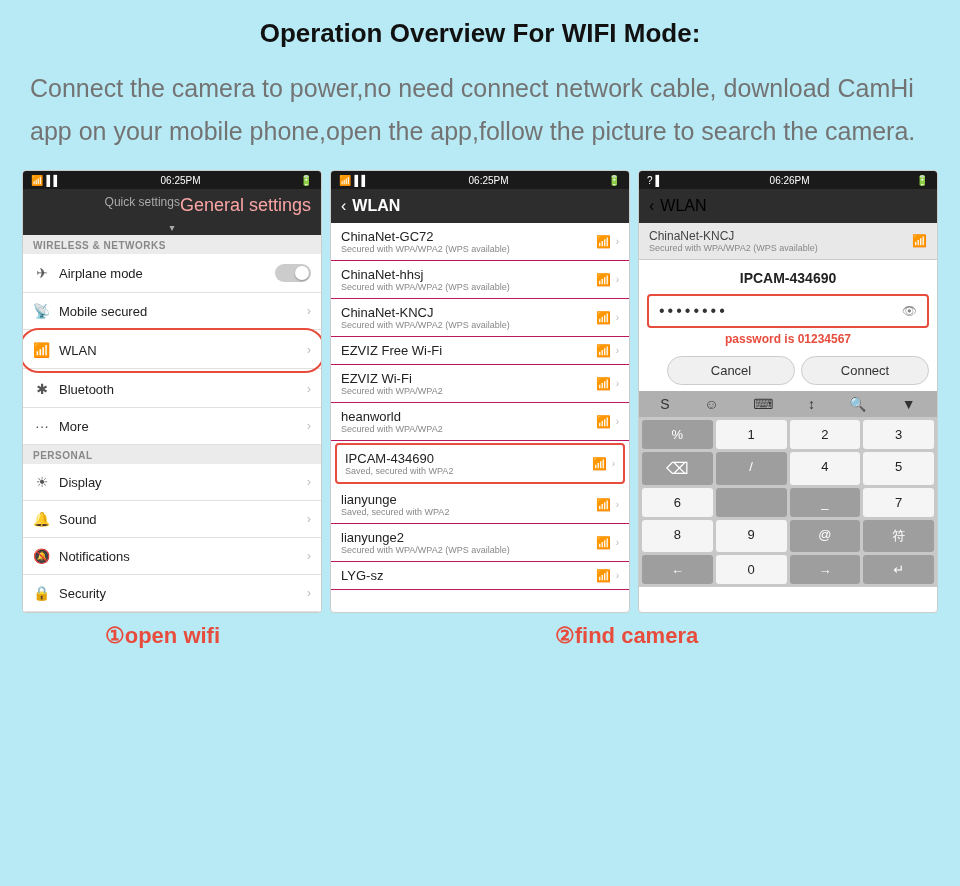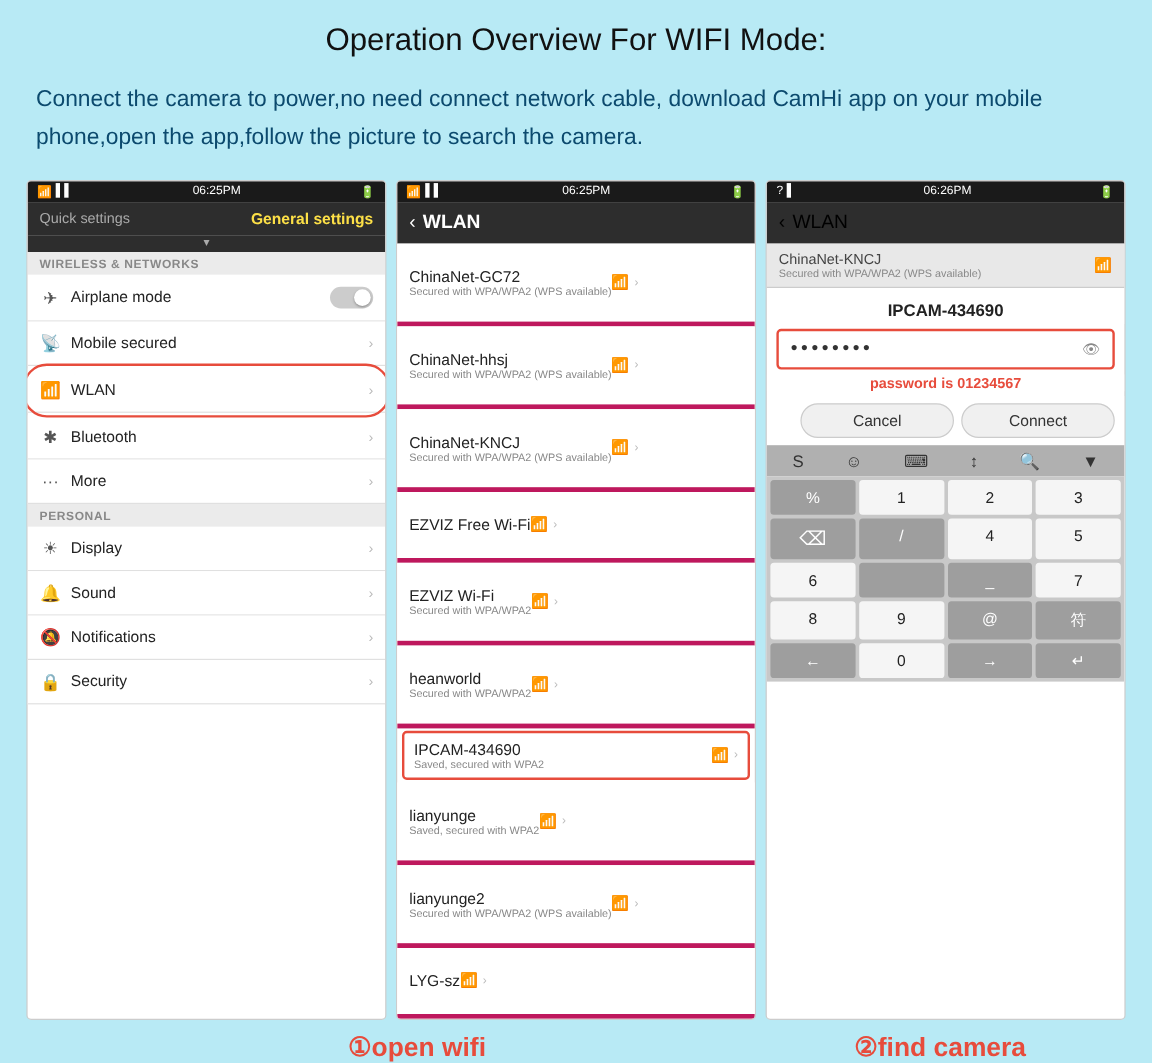--- a/index.html
+++ b/index.html
@@ -17,7 +17,7 @@
     .main-title {
       text-align: center;
       font-size: 26px;
-      font-weight: 400;
+      font-weight: 700;
       color: #111;
       margin-bottom: 18px;
       font-family: Arial, sans-serif;

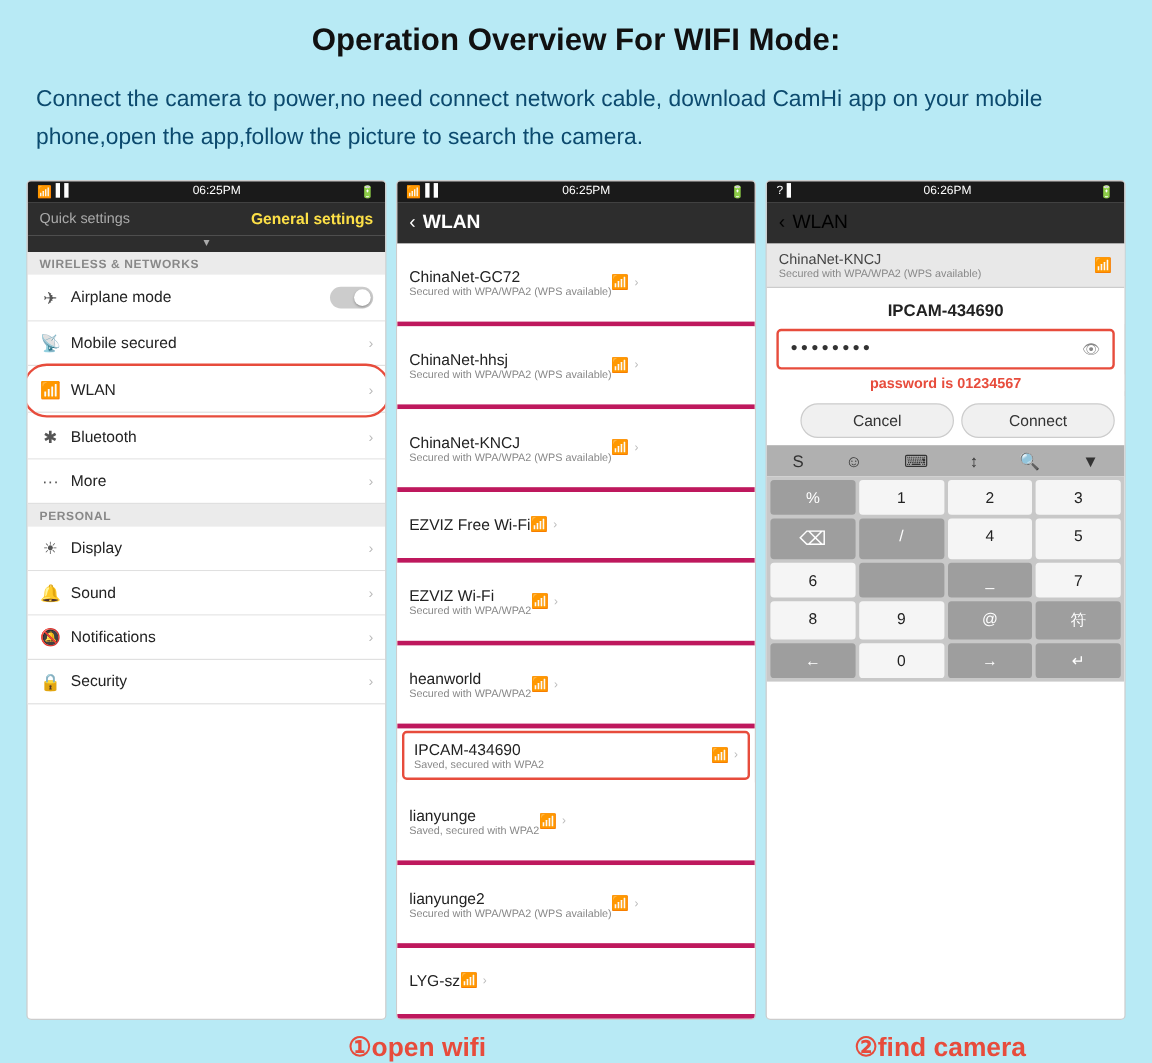--- a/index.html
+++ b/index.html
@@ -23,8 +23,8 @@
       font-family: Arial, sans-serif;
     }
     .description {
-      font-size: 19px;
-      color: #0c4a6e;
+      font-size: 25px;
+      color: #737373;
       line-height: 1.7;
       margin-bottom: 18px;
       padding: 0 10px;

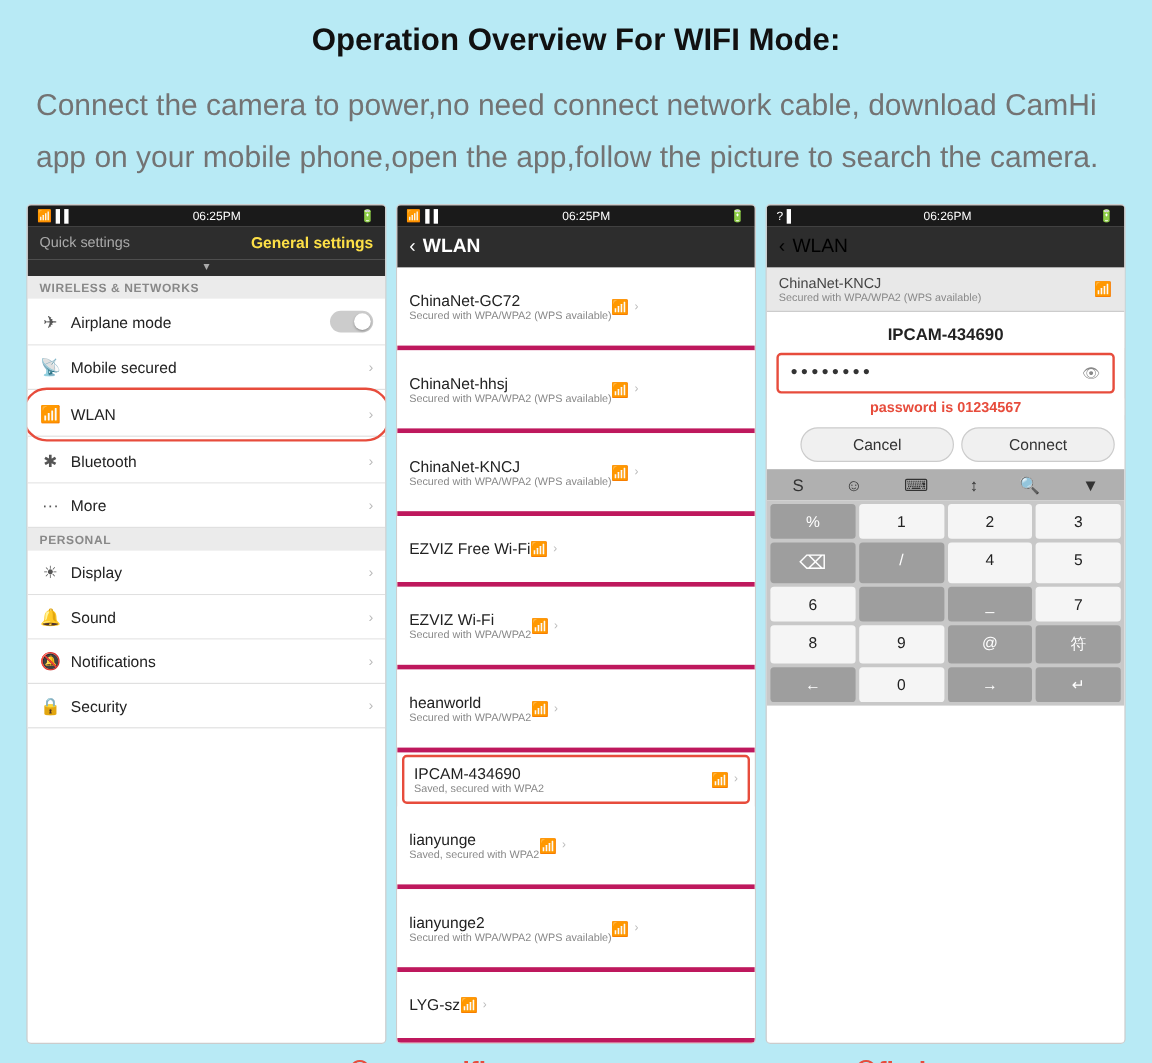--- a/index.html
+++ b/index.html
@@ -60,7 +60,7 @@
     .screen1-header {
       background: #2d2d2d;
       display: flex;
-      justify-content: space-between;
+      justify-content: flex-end;
       padding: 6px 10px;
     }
     .screen1-header span {

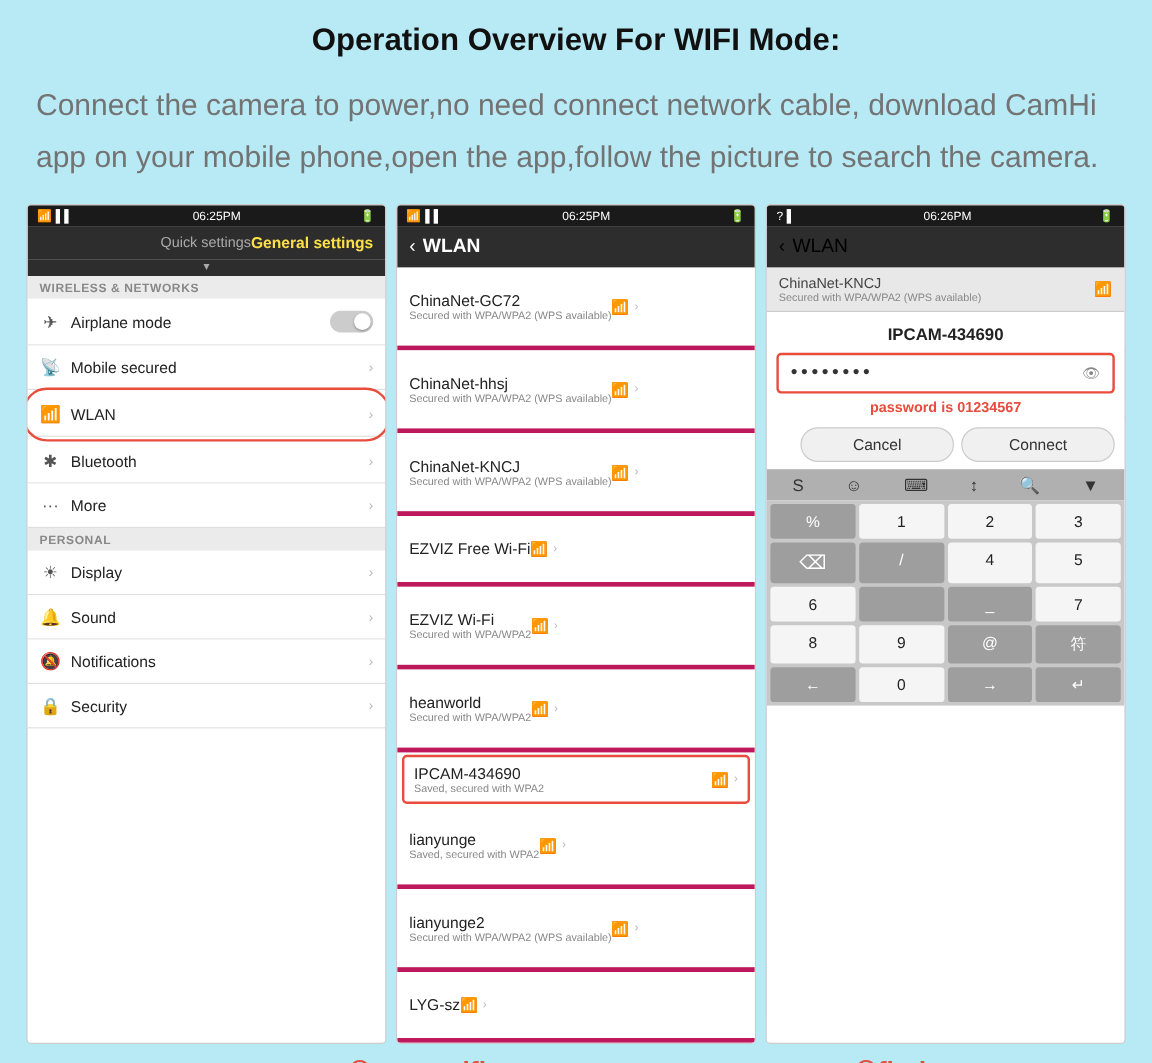--- a/index.html
+++ b/index.html
@@ -68,9 +68,9 @@
       font-size: 12px;
     }
     .screen1-header .active-tab {
-      color: #fde047;
-      font-weight: bold;
-      font-size: 13px;
+      color: #fca5a5;
+      font-weight: normal;
+      font-size: 18px;
     }
     .chevron-down {
       text-align: center;

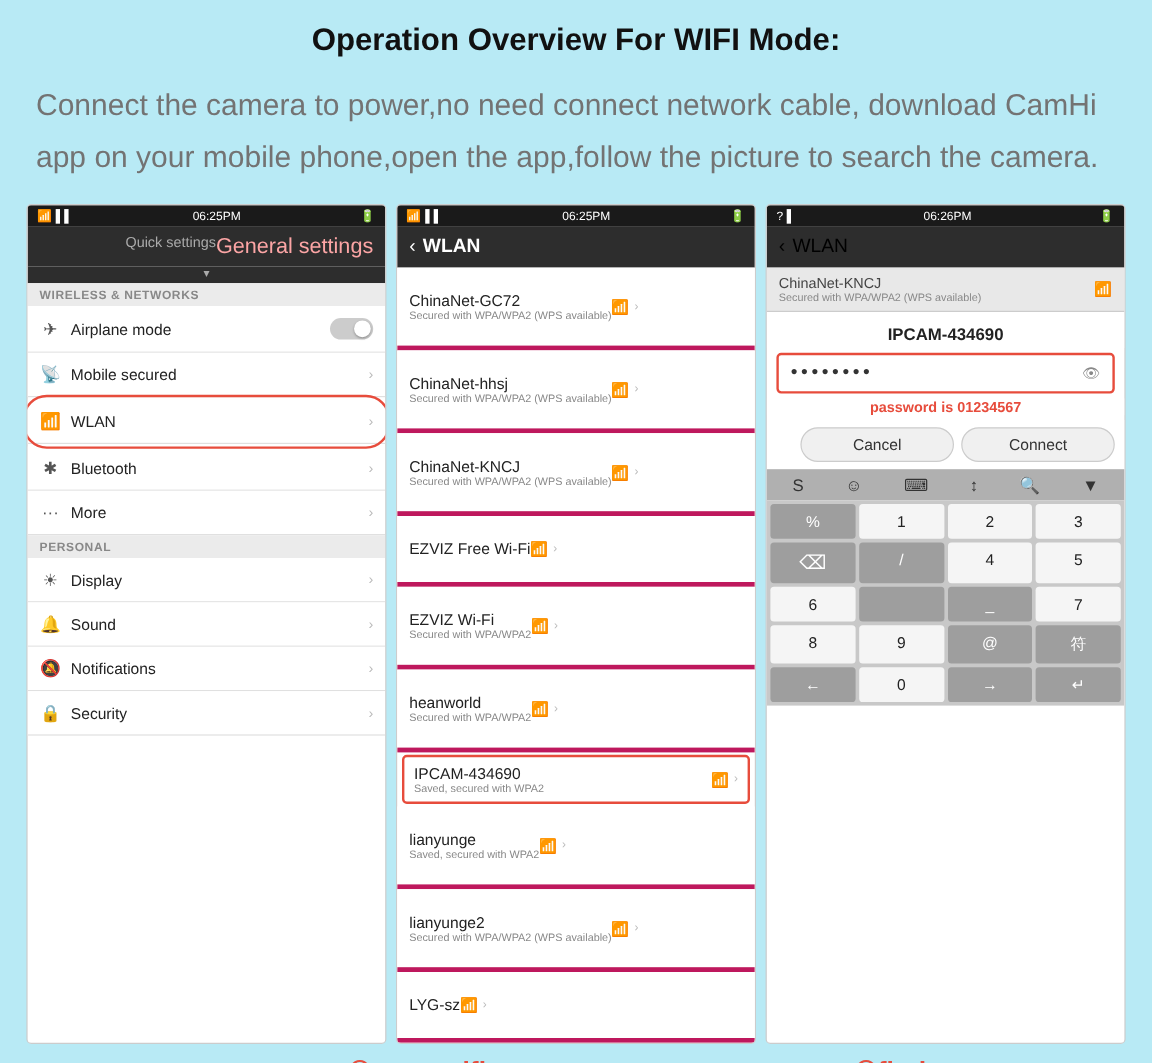--- a/index.html
+++ b/index.html
@@ -152,11 +152,12 @@
     .screen2-header .back-arrow { color: #fff; font-size: 16px; }
     .screen2-header .title { color: #fff; font-size: 16px; font-weight: bold; }
     .wifi-list-item {
-      padding: 20px 10px;
-      border-bottom: 4px solid #be185d;
-      background: #fff;
-      display: flex;
-      align-items: center;
+      padding: 6px 10px;
+      border-bottom: 1px solid #be185d;
+      background: #fff;
+      display: flex;
+      align-items: center;
+      justify-content: space-between;
     }
     .wifi-list-item.highlighted {
       background: #fff;

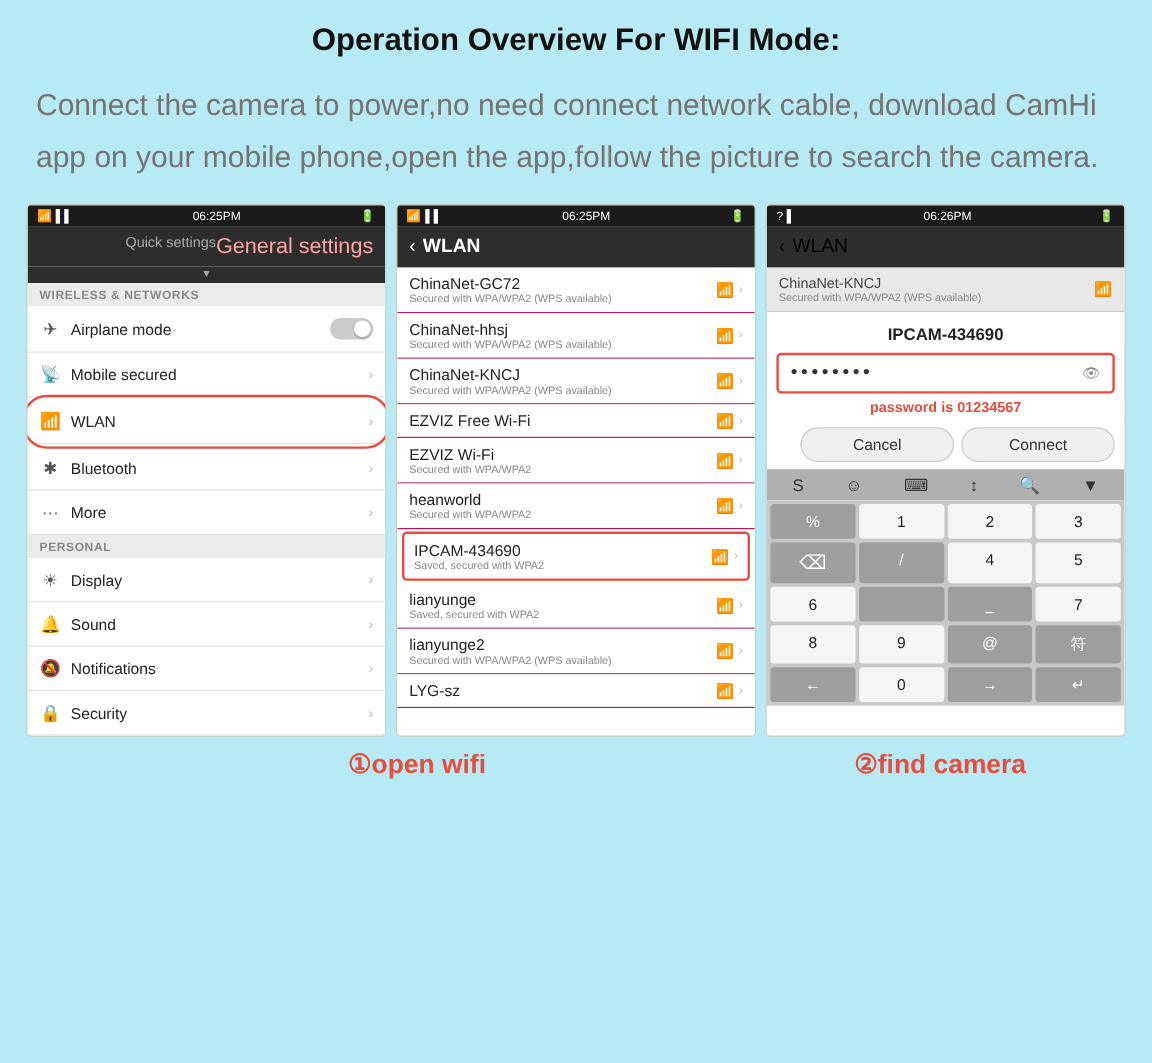--- a/index.html
+++ b/index.html
@@ -280,7 +280,7 @@
       font-size: 22px;
       font-weight: bold;
       color: #e74c3c;
-      text-align: right;
+      text-align: left;
       width: 300px;
     }
   </style>

